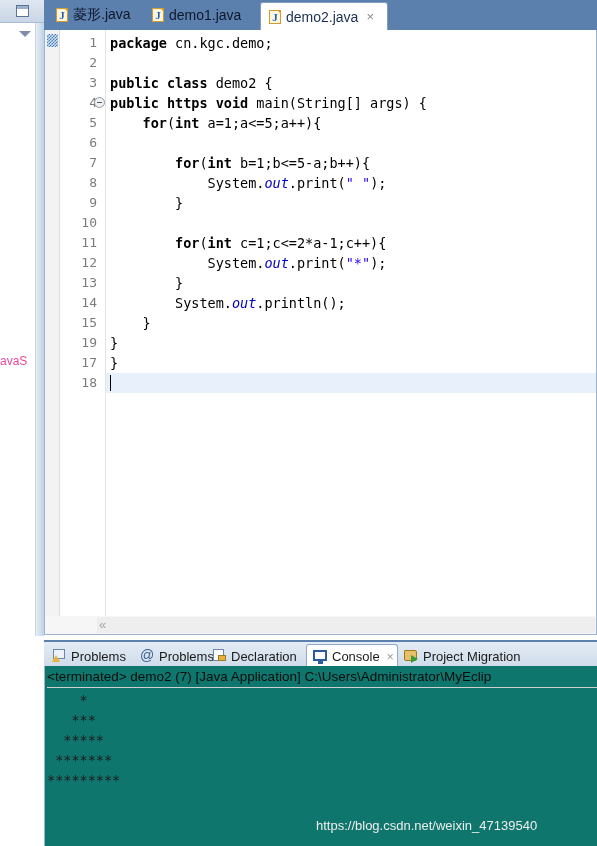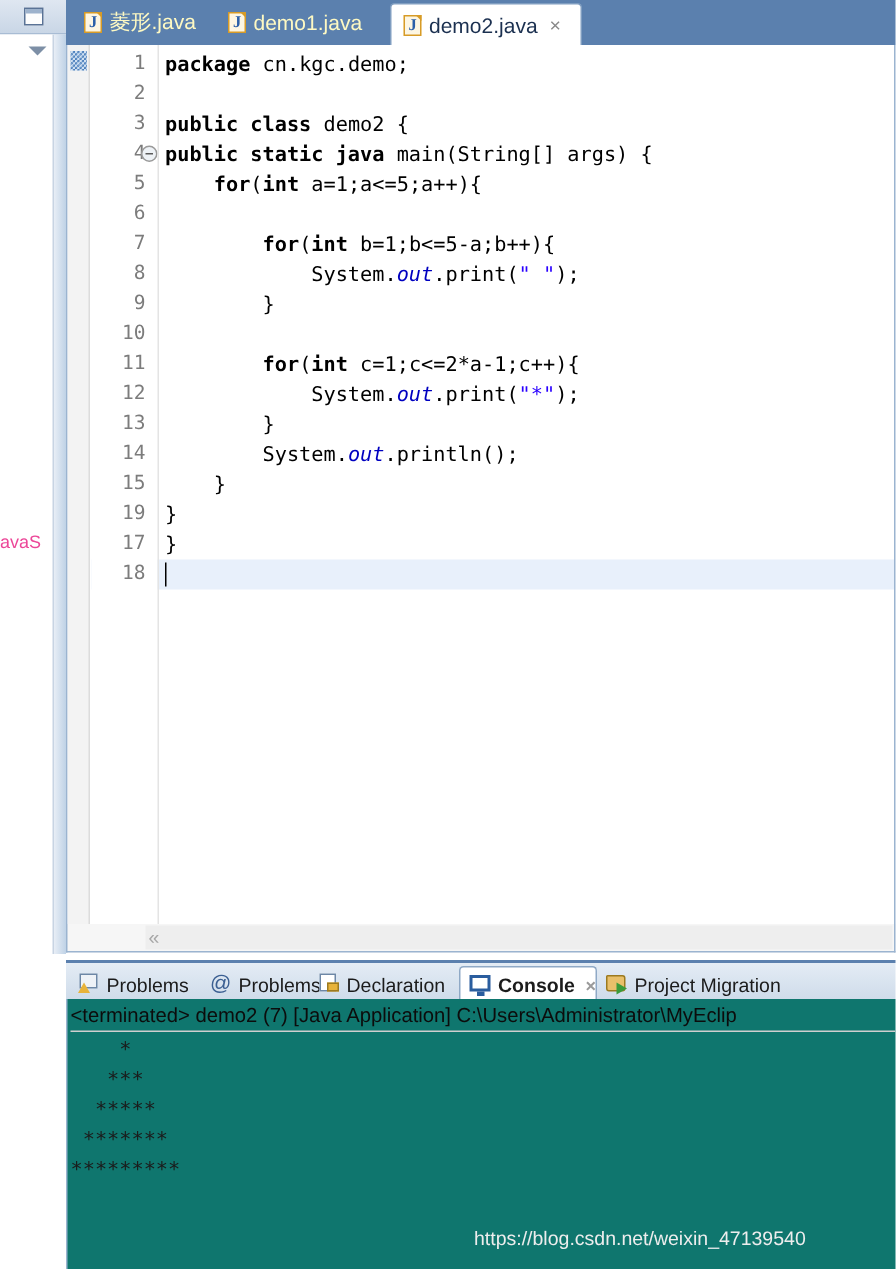--- a/index.html
+++ b/index.html
@@ -100,7 +100,7 @@
     padding: 0 10px 0 8px;
     box-sizing: border-box;
     font-size: 14px;
-    color: #fef9c3;
+    color: #0f172a;
     white-space: nowrap;
     cursor: default;
   }

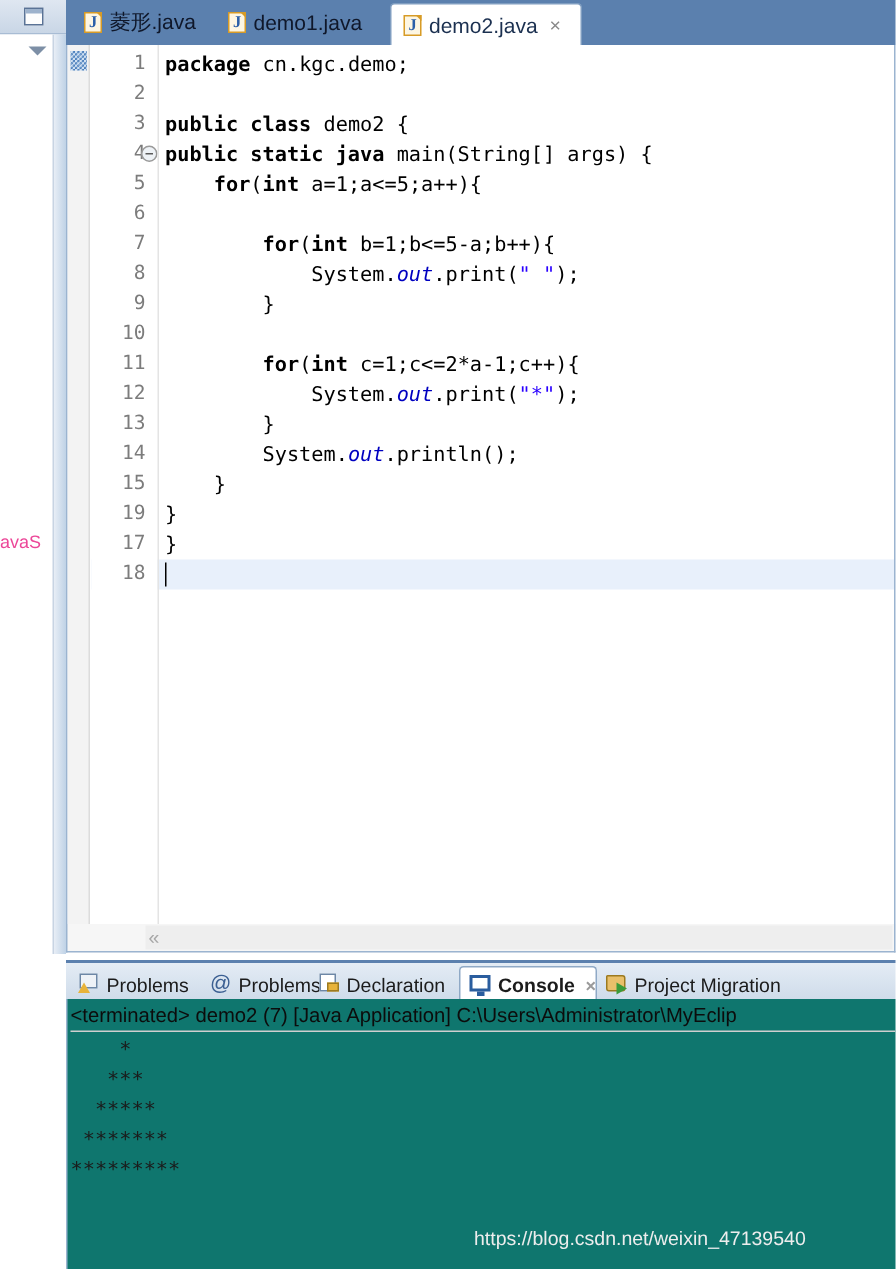--- a/index.html
+++ b/index.html
@@ -504,7 +504,7 @@
         <div class="cl" style="top: 3px;"><span class="kw">package</span><span> cn.kgc.demo;</span></div>
         <div class="cl" style="top: 23px;"><span></span></div>
         <div class="cl" style="top: 43px;"><span class="kw">public class</span><span> demo2 {</span></div>
-        <div class="cl" style="top: 63px;"><span class="kw">public static java</span><span> main(String[] args) {</span></div>
+        <div class="cl" style="top: 63px;"><span class="kw">public https void</span><span> main(String[] args) {</span></div>
         <div class="cl" style="top: 83px;"><span>    </span><span class="kw">for</span><span>(</span><span class="kw">int</span><span> a=1;a&lt;=5;a++){</span></div>
         <div class="cl" style="top: 103px;"><span></span></div>
         <div class="cl" style="top: 123px;"><span>        </span><span class="kw">for</span><span>(</span><span class="kw">int</span><span> b=1;b&lt;=5-a;b++){</span></div>

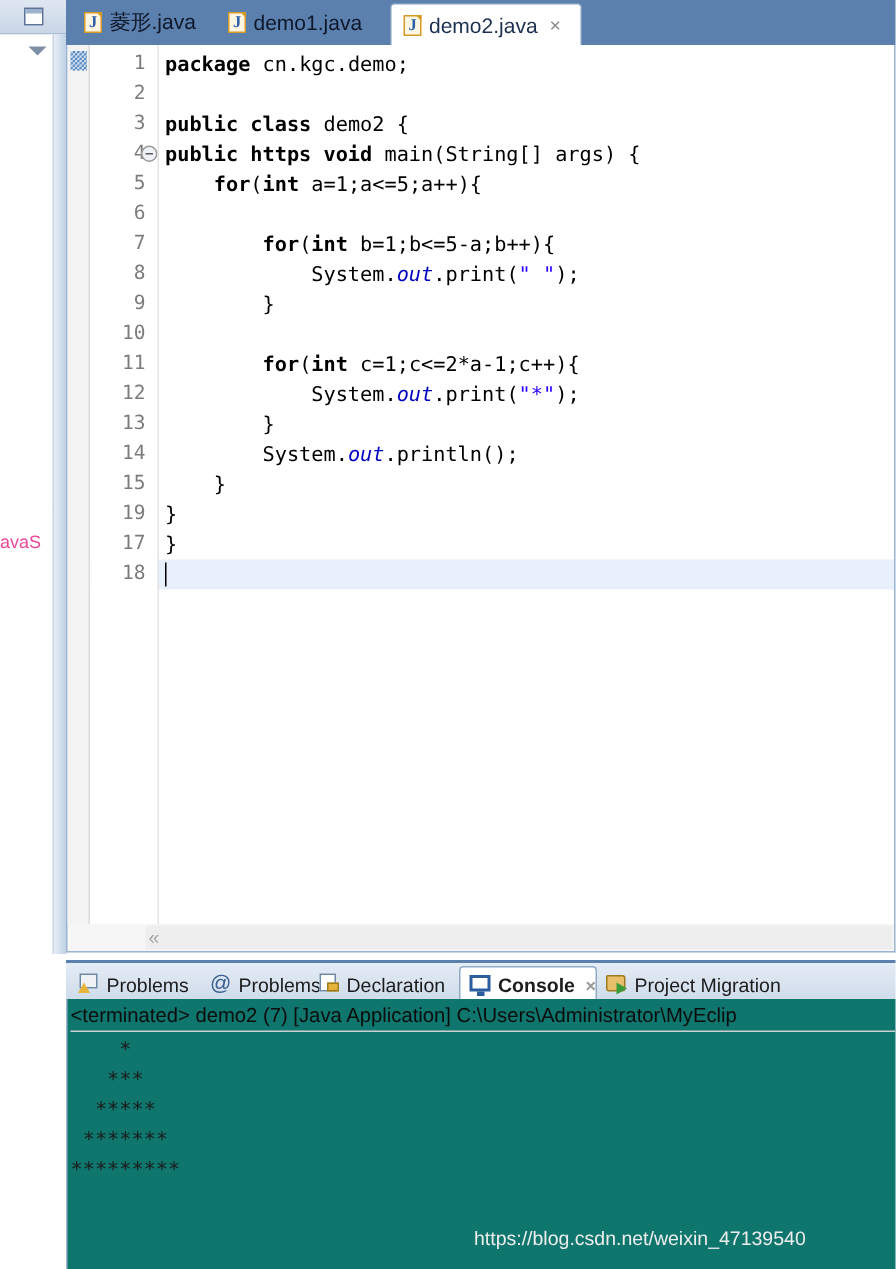--- a/index.html
+++ b/index.html
@@ -543,7 +543,7 @@
         <span class="bico ico-declaration"></span>
         <span>Declaration</span>
       </div>
-      <div class="btab active" style="left: 262px; width: 92px; font-weight: bold;">
+      <div class="btab active" style="left: 262px; width: 92px;">
         <span class="bico ico-console"></span>
         <span>Console</span>
         <span class="btab-close">×</span>

